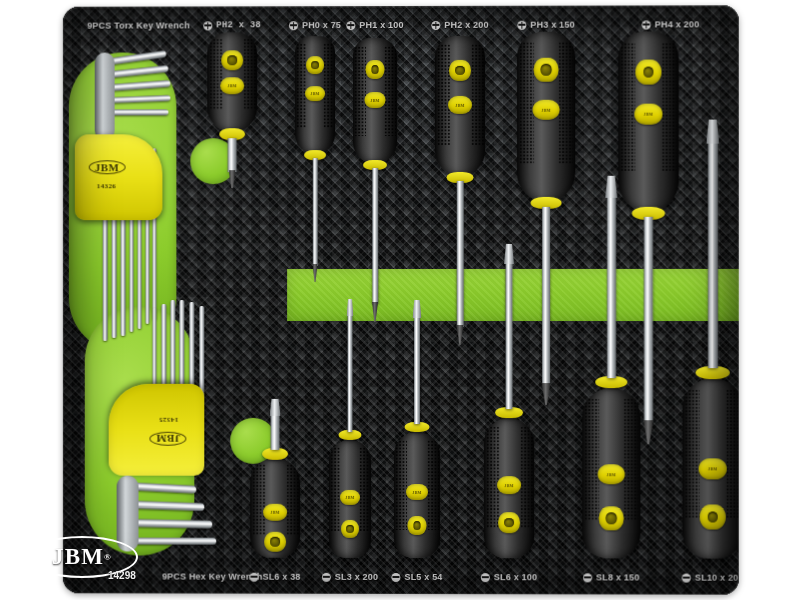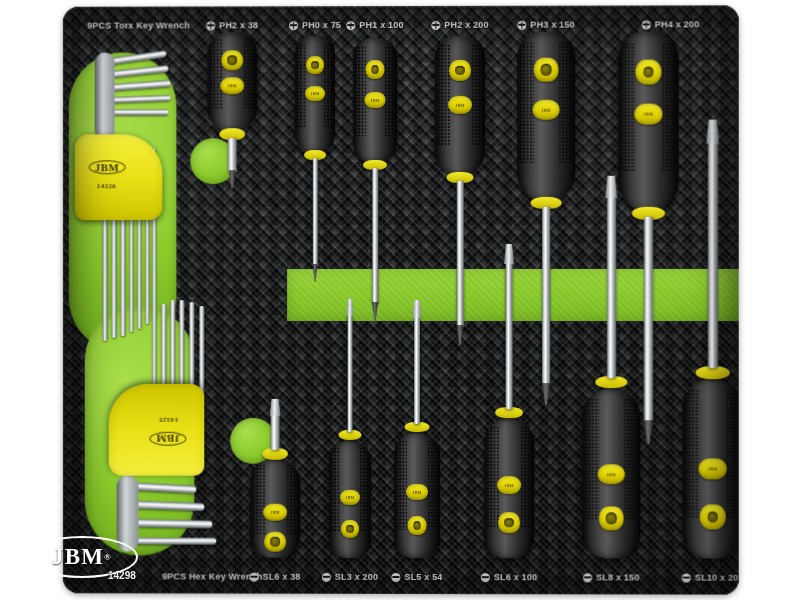--- a/index.html
+++ b/index.html
@@ -135,7 +135,7 @@
     <div class="lbl ctr" style="left:76px;top:14px;align-items:center;">
       <span>9PCS Torx Key Wrench</span>
     </div>
-    <div class="lbl ctr" style="left:170px;top:14px;">
+    <div class="lbl ctr" style="left:170px;top:14px;font-family:Liberation Mono, monospace;">
       <i class="ic ph"></i>
       <span>PH2 x 38</span>
     </div>

